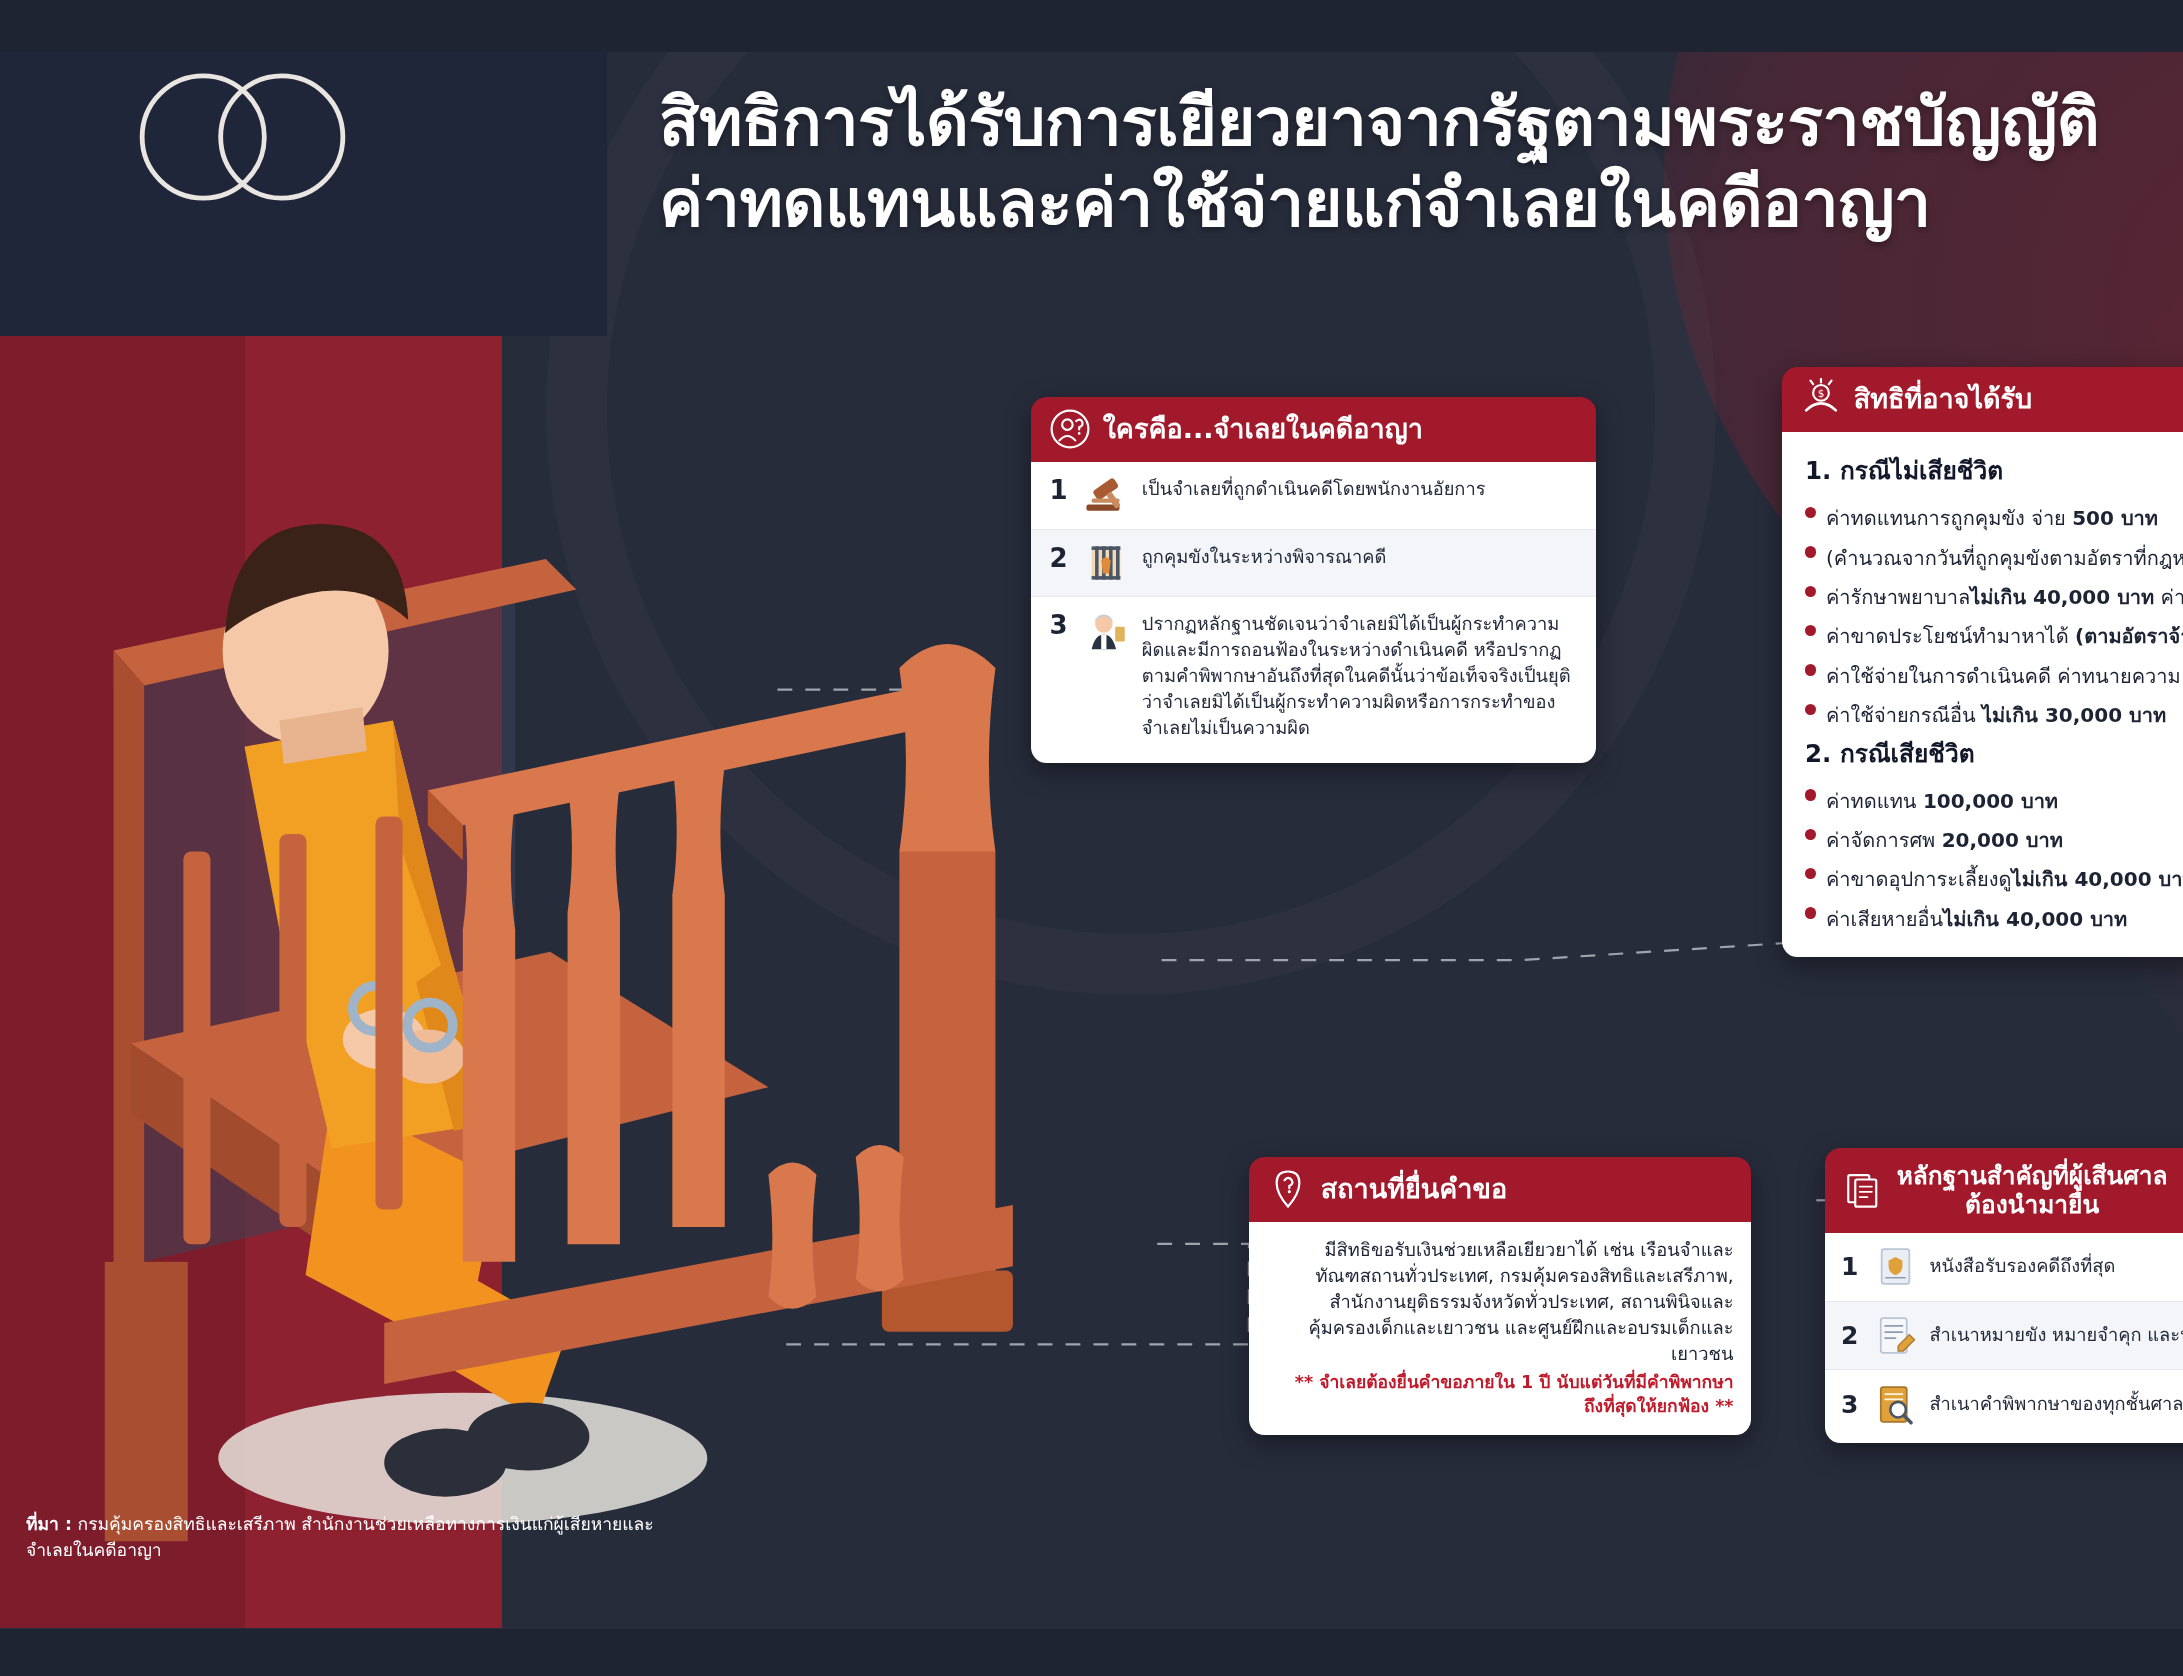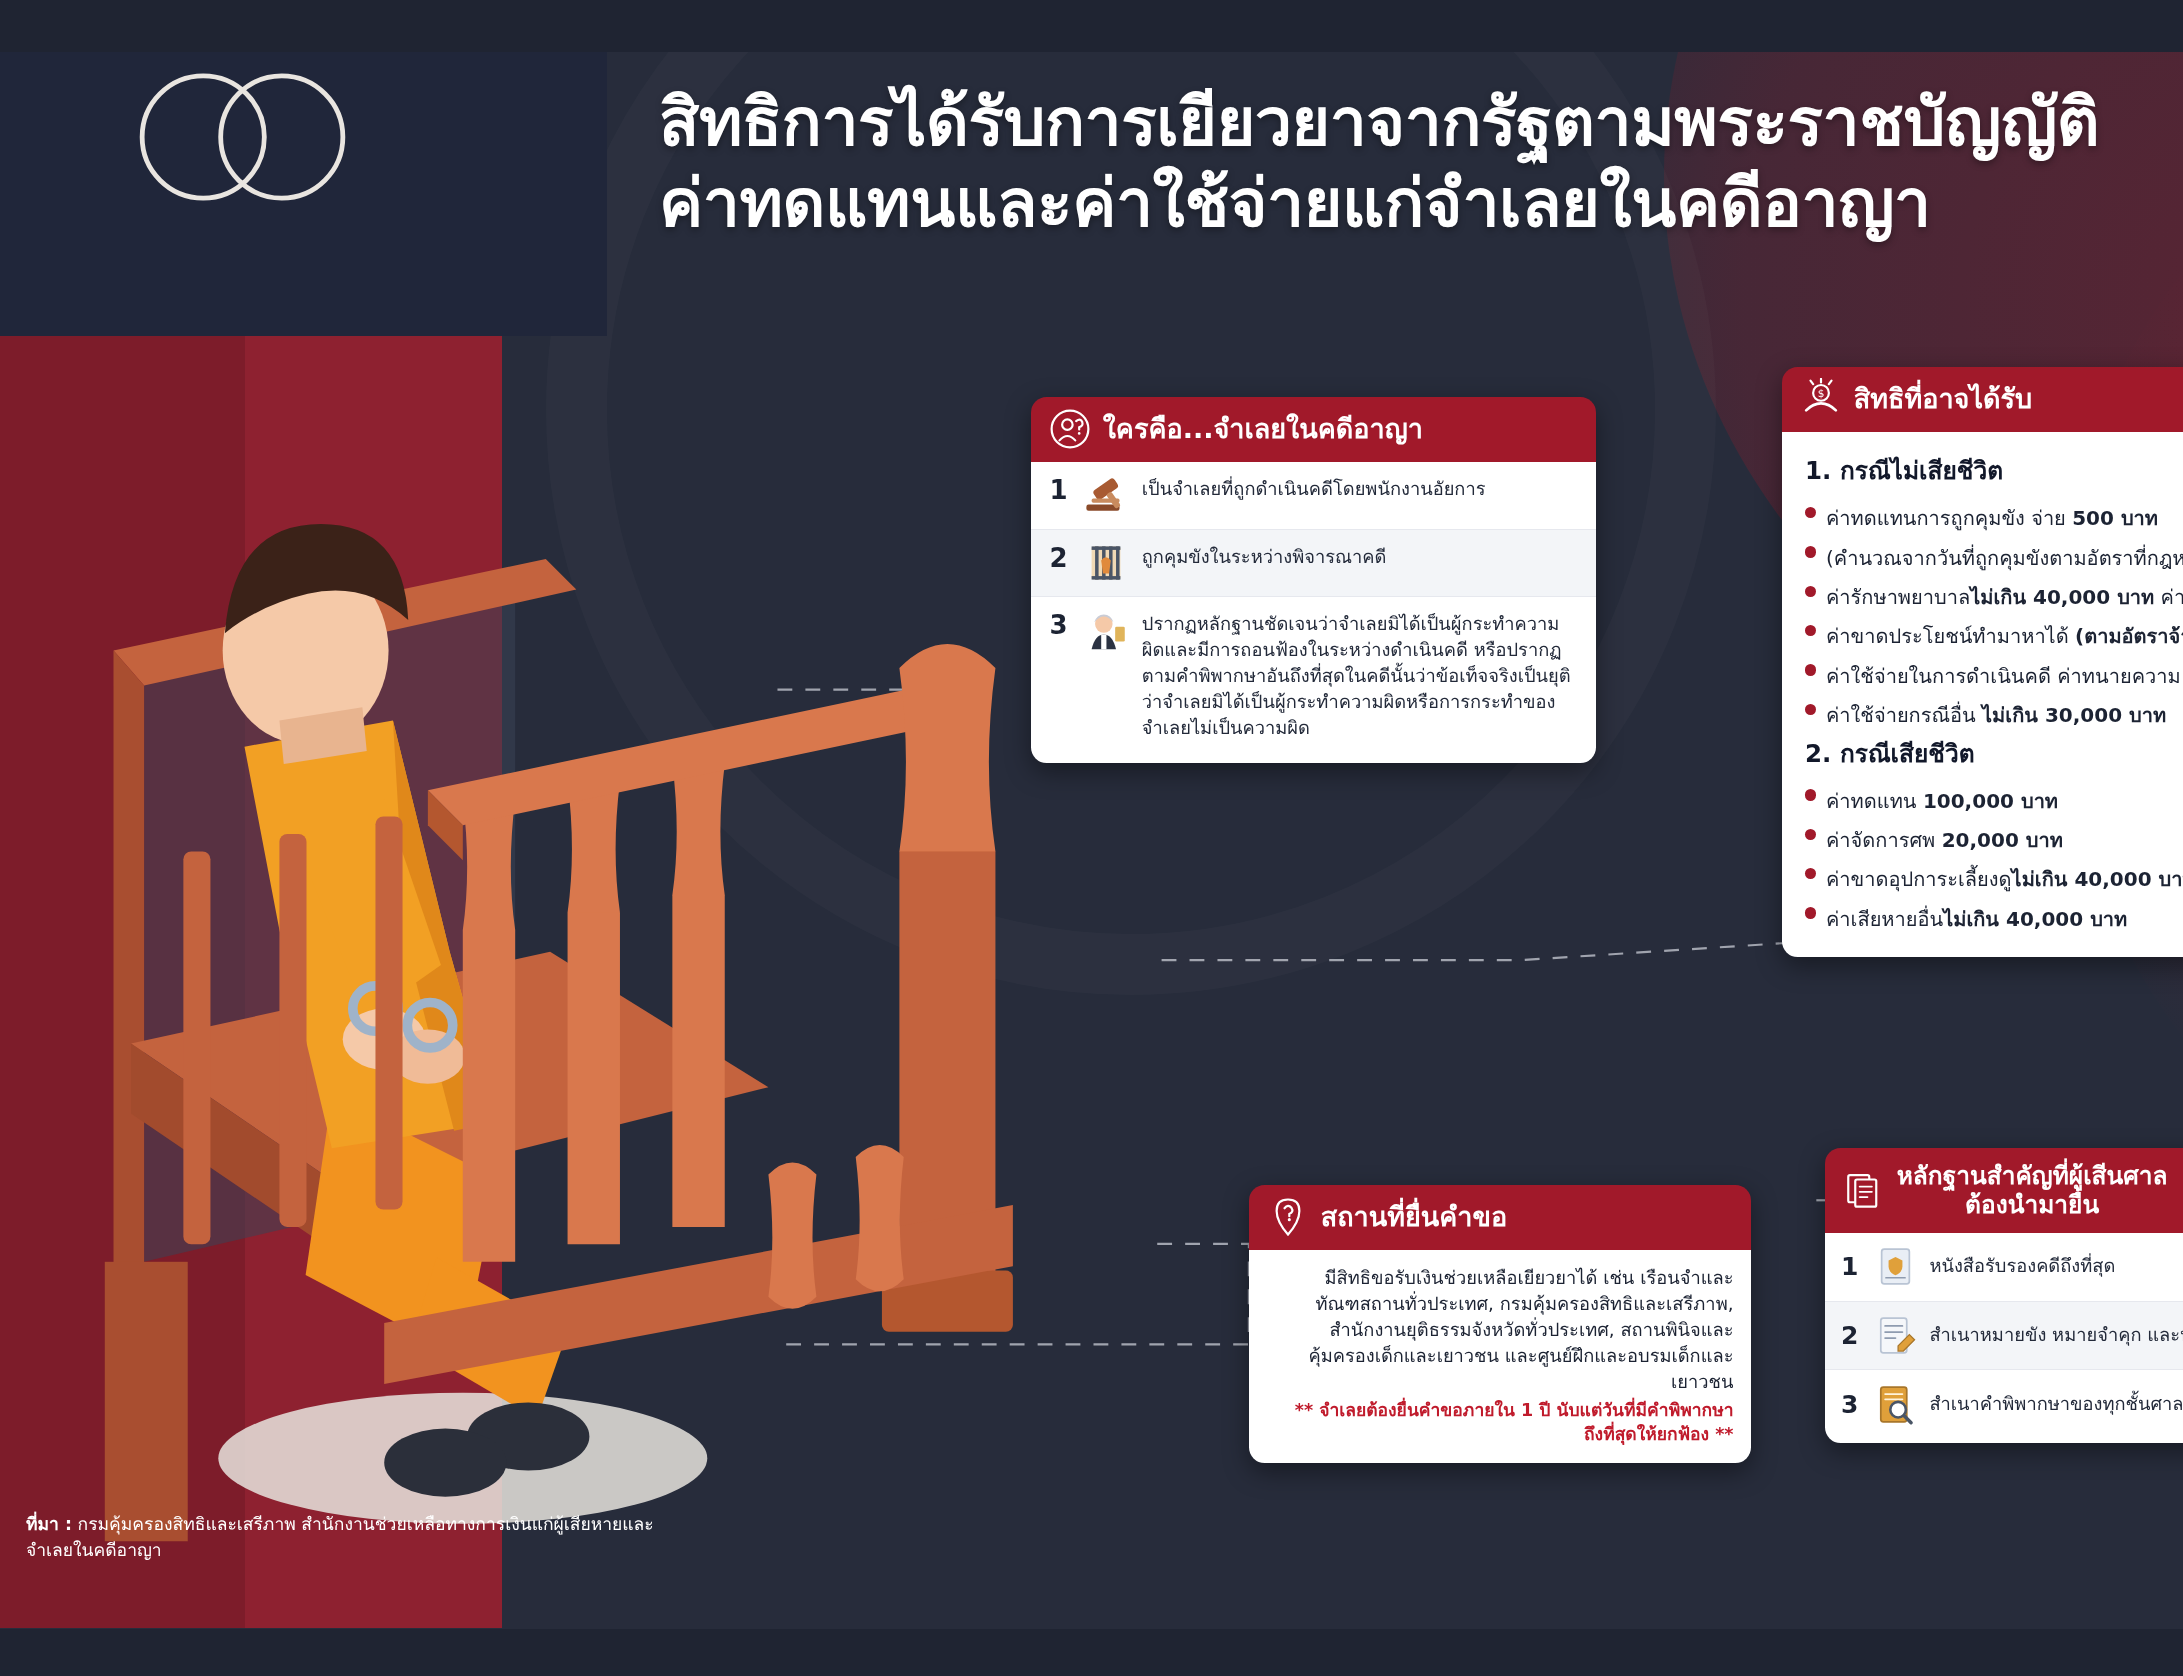--- a/index.html
+++ b/index.html
@@ -191,7 +191,7 @@
   .bullet-text b { font-weight: bold; }
 
   
-  #card-place { left: 1249px; top: 1185px; width: 502px; }
+  #card-place { left: 1249px; top: 1157px; width: 502px; }
   #card-place .card-body { padding: 15px 17.5px 16.6px 17.5px; text-align: right; }
   .place-text {
     color: #1c2333;

